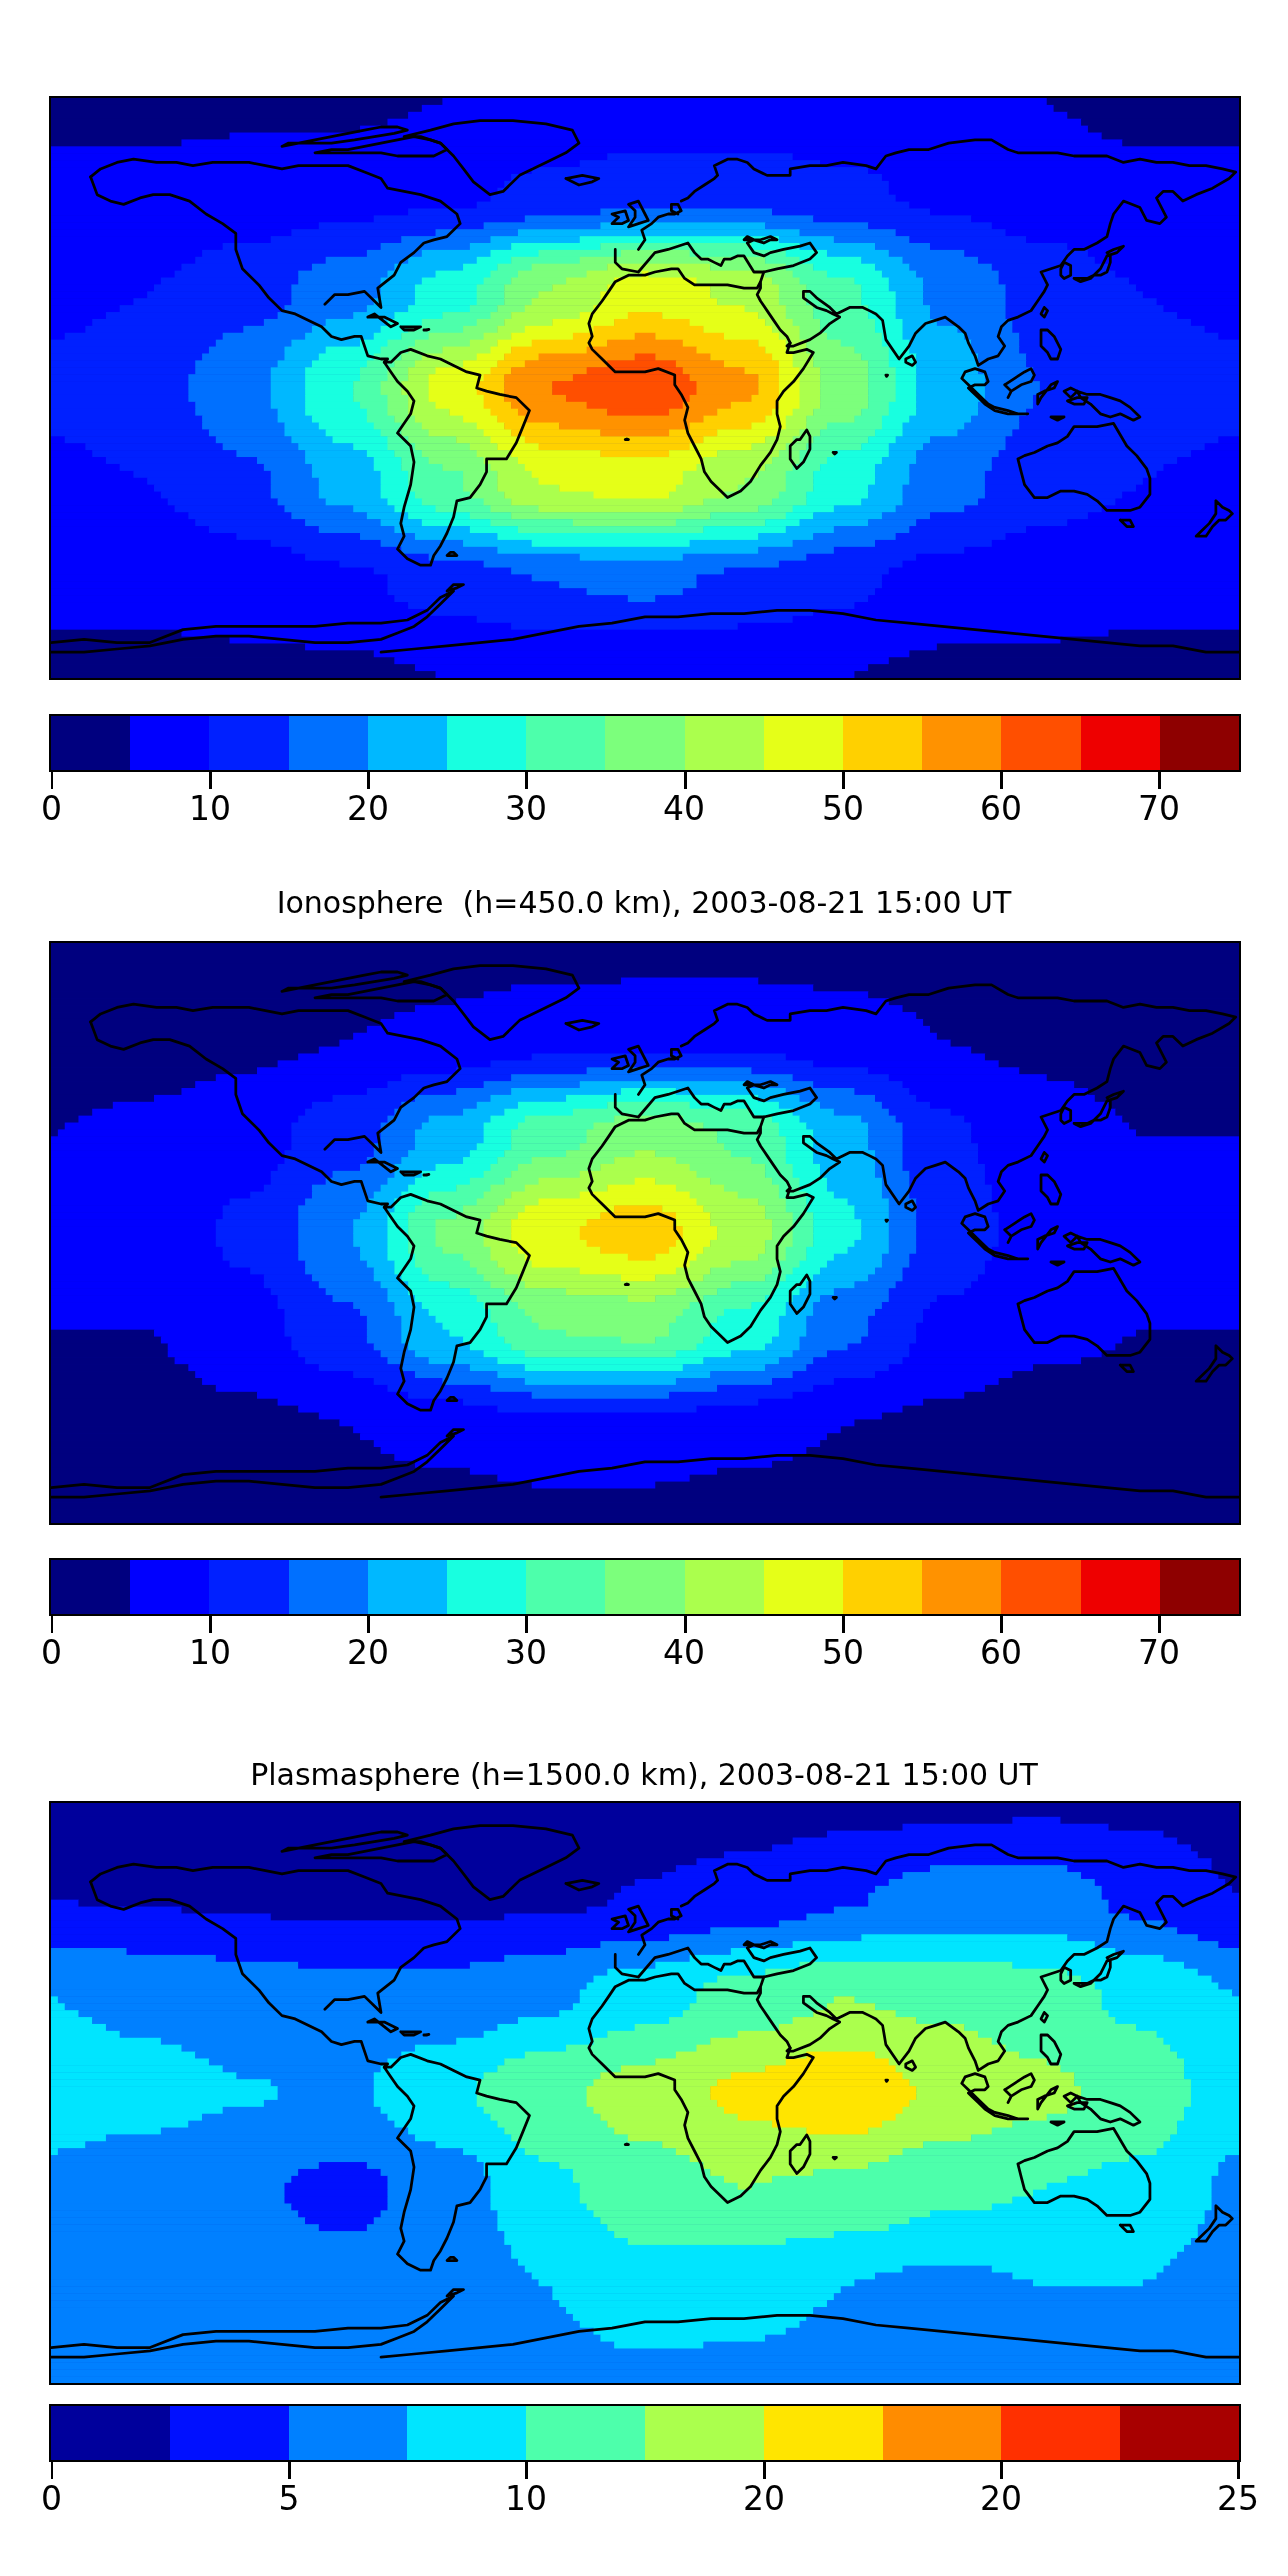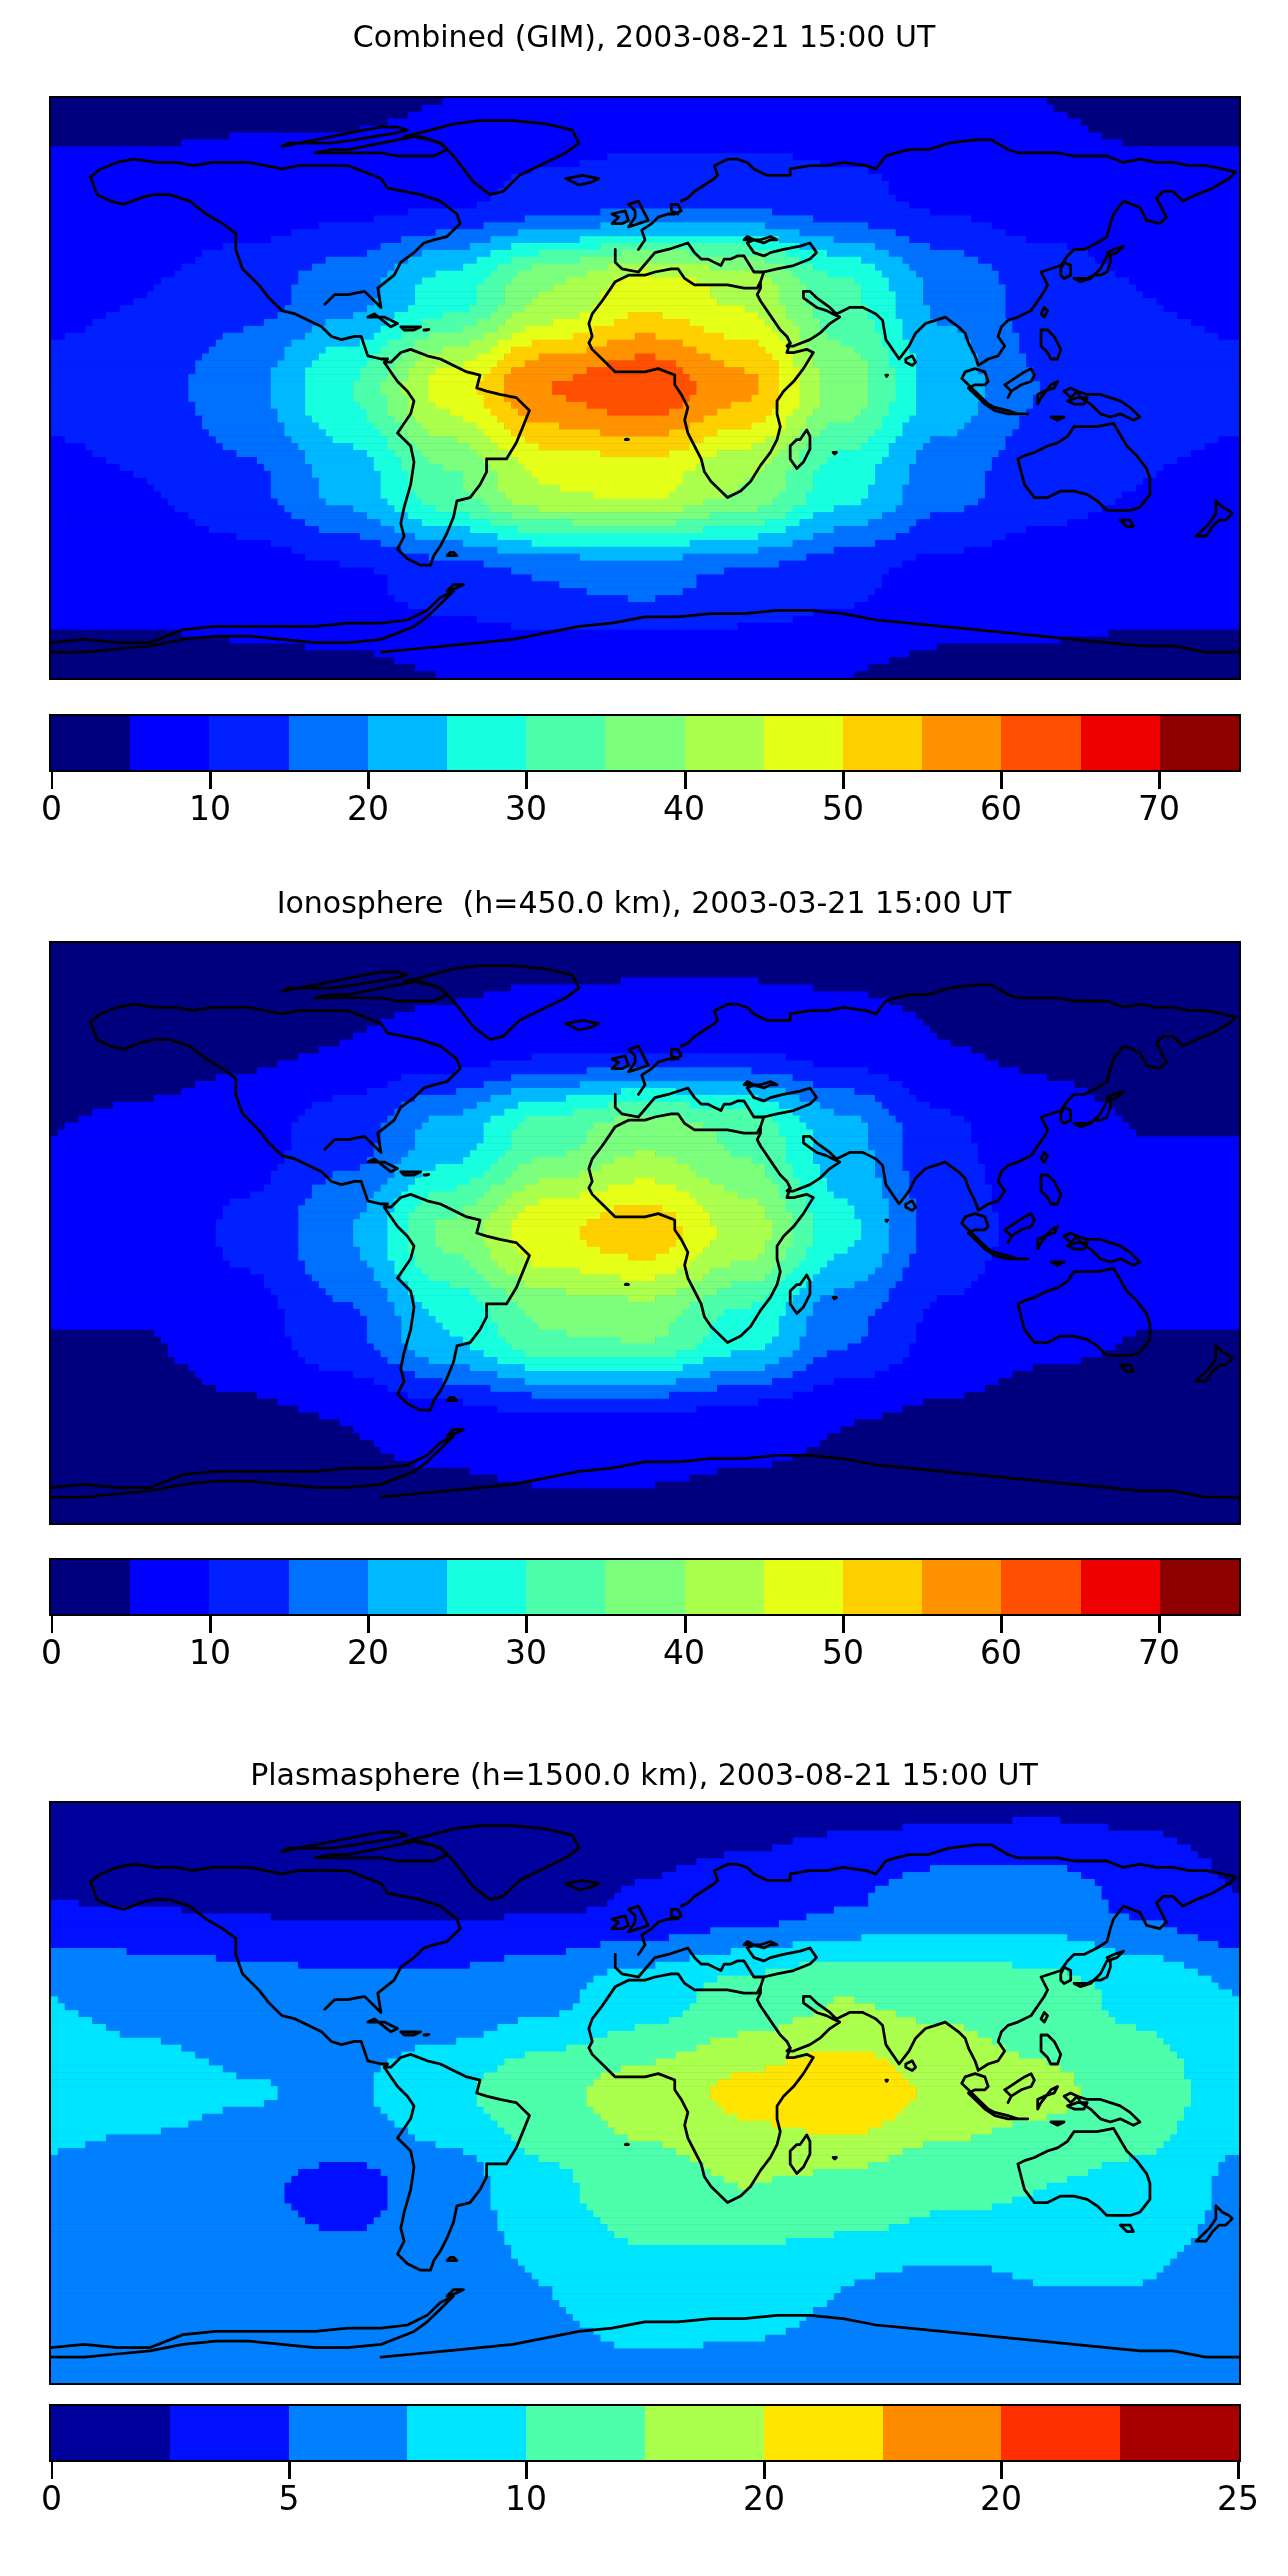--- a/index.html
+++ b/index.html
@@ -39,7 +39,6 @@
 <div class="figure">
 
   <div class="panel" style="top:0;height:850px;">
-    <div class="panel-title" style="top:19px;">Combined (GIM), 2003-08-21 15:00 UT</div>
 
     <div class="map-frame" style="top:96px;height:584px;">
       <svg class="map-canvas" id="map0" viewBox="0 0 1382 674" preserveAspectRatio="none">

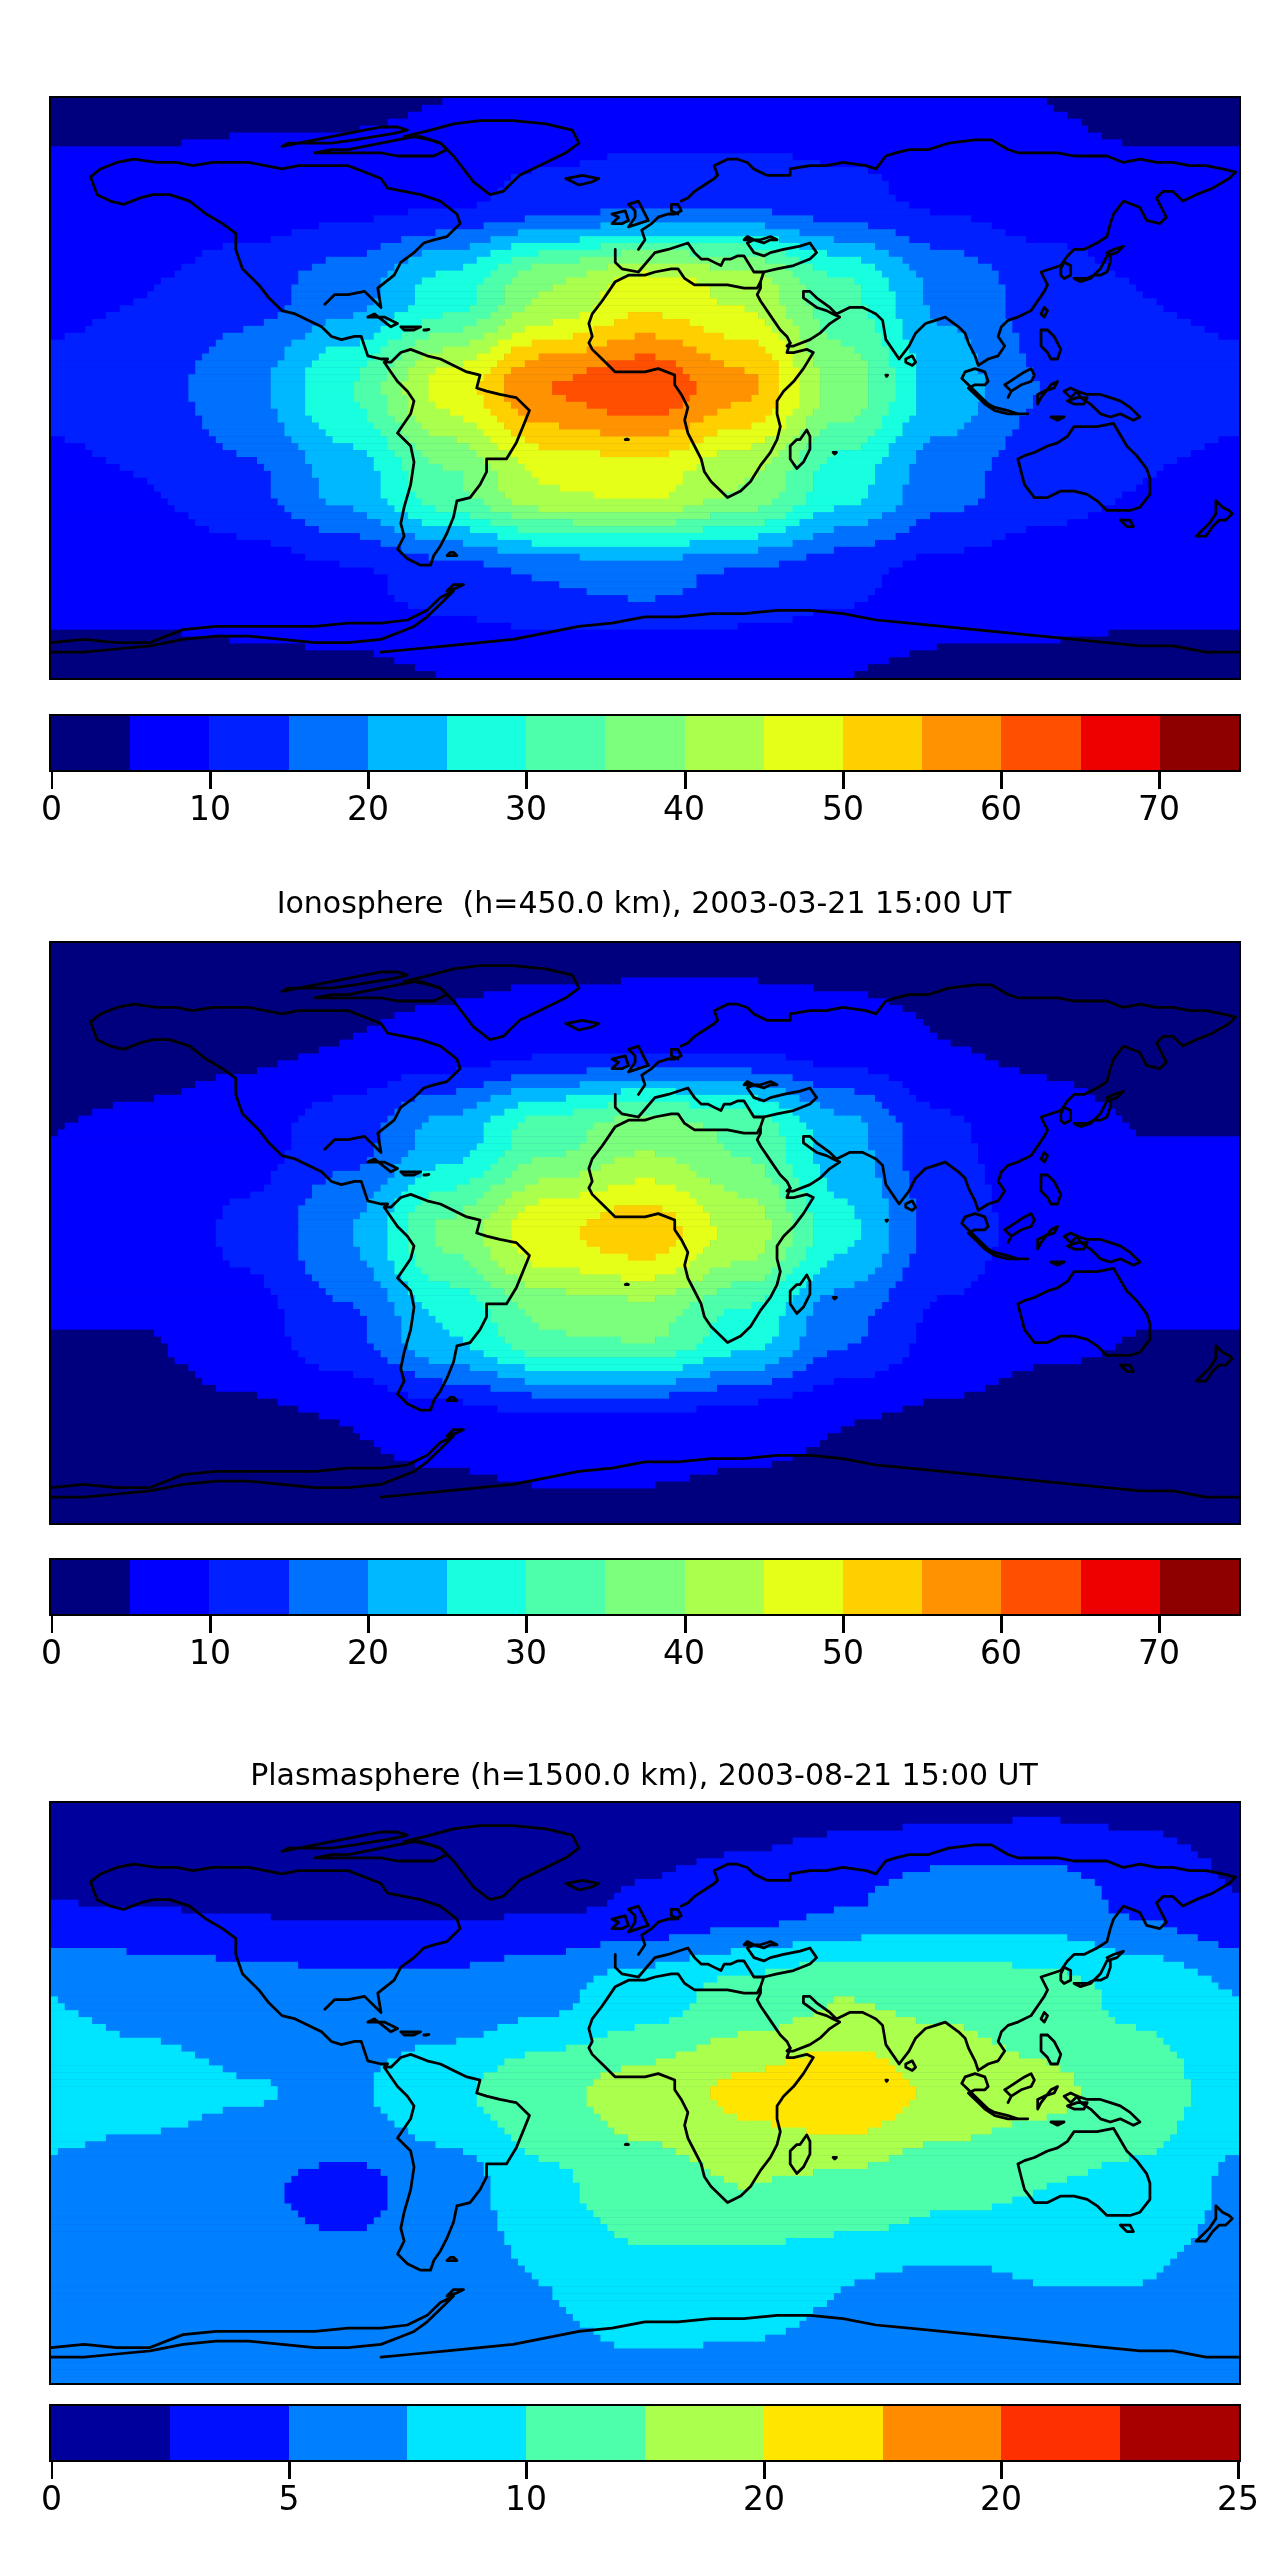--- a/index.html
+++ b/index.html
@@ -1044,7 +1044,7 @@
   </div>
 
   <div class="panel" style="top:866px;height:850px;">
-    <div class="panel-title" style="top:19px;">Ionosphere  (h=450.0 km), 2003-03-21 15:00 UT</div>
+    <div class="panel-title" style="top:19px;">Ionosphere  (h=450.0 km), 2003-08-21 15:00 UT</div>
 
     <div class="map-frame" style="top:75px;height:584px;">
       <svg class="map-canvas" id="map1" viewBox="0 0 1382 674" preserveAspectRatio="none">

